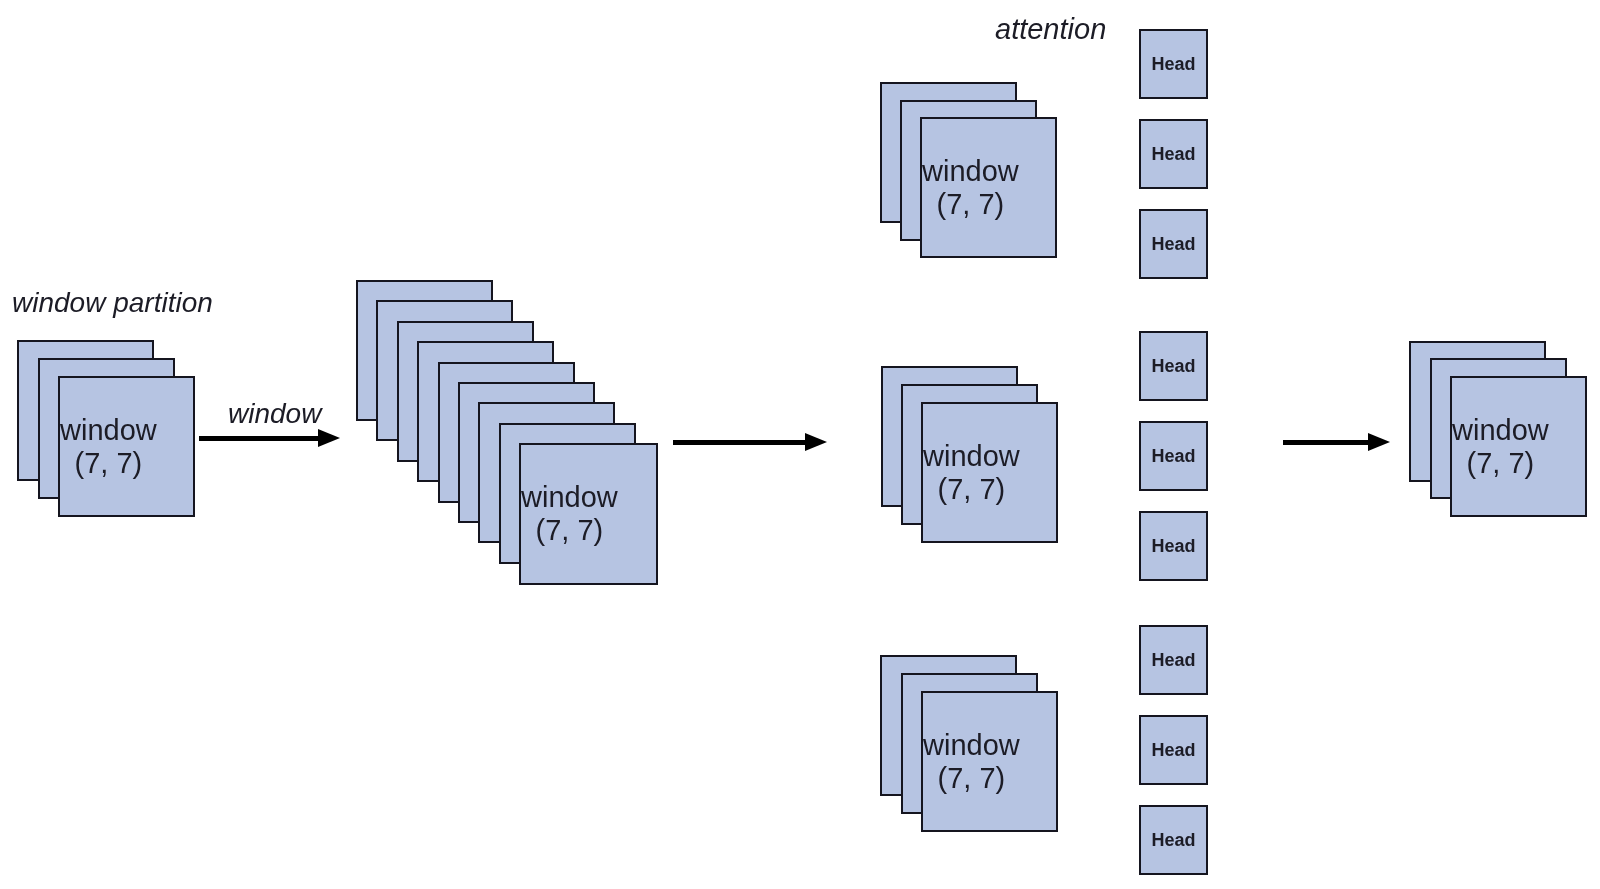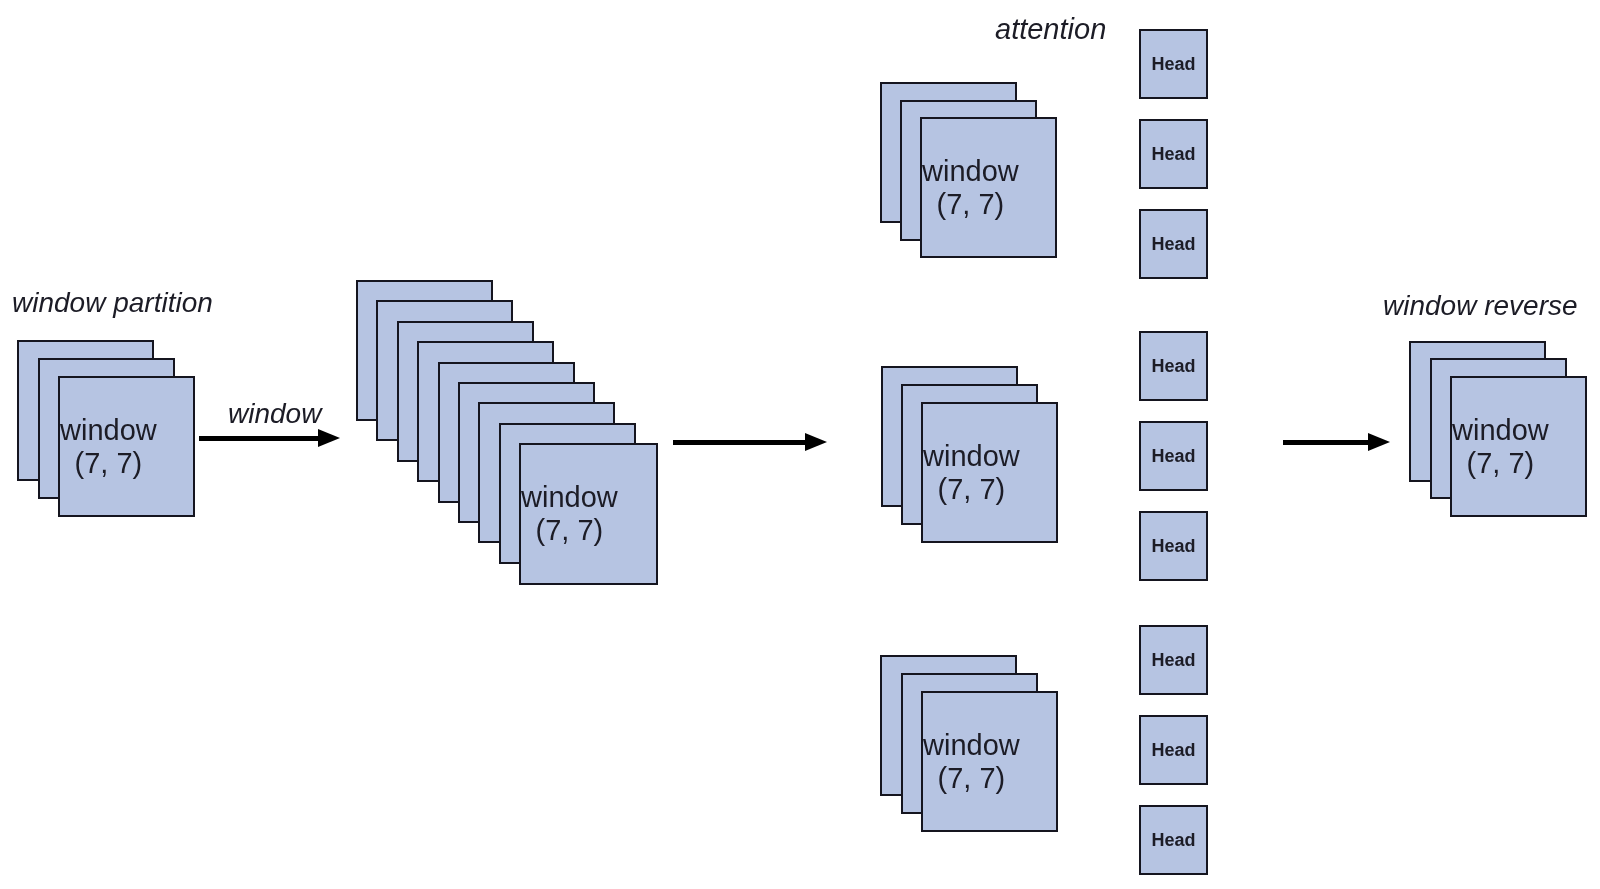--- a/index.html
+++ b/index.html
@@ -86,7 +86,6 @@
   <div class="label" style="left:12px; top:287px;text-align:center;">window partition</div>
   <div class="label" style="left:228px; top:398px;">window</div>
   <div class="label" style="left:995px; top:13px; font-size:29px;">attention</div>
-  <div class="label" style="left:1383px; top:290px;">window reverse</div>
 
   <div>
     <div class="sq" style="left:17px; top:340px;"></div>

